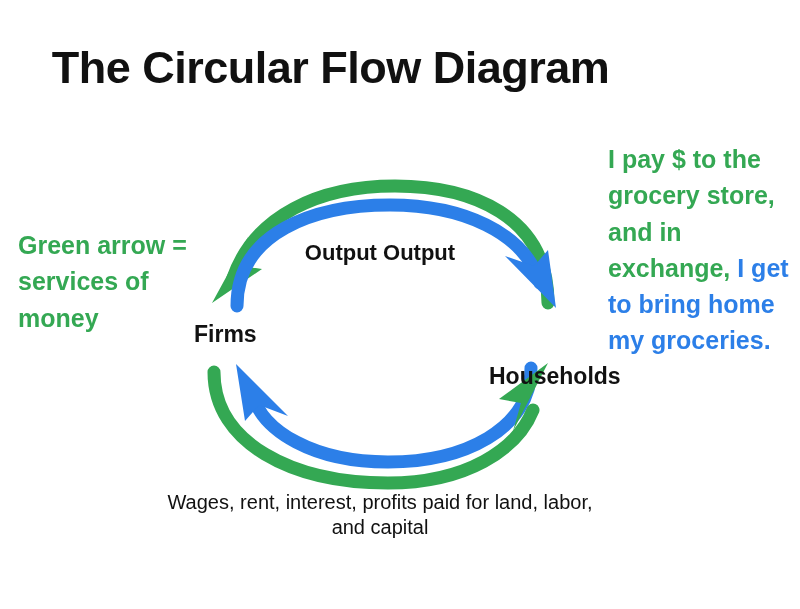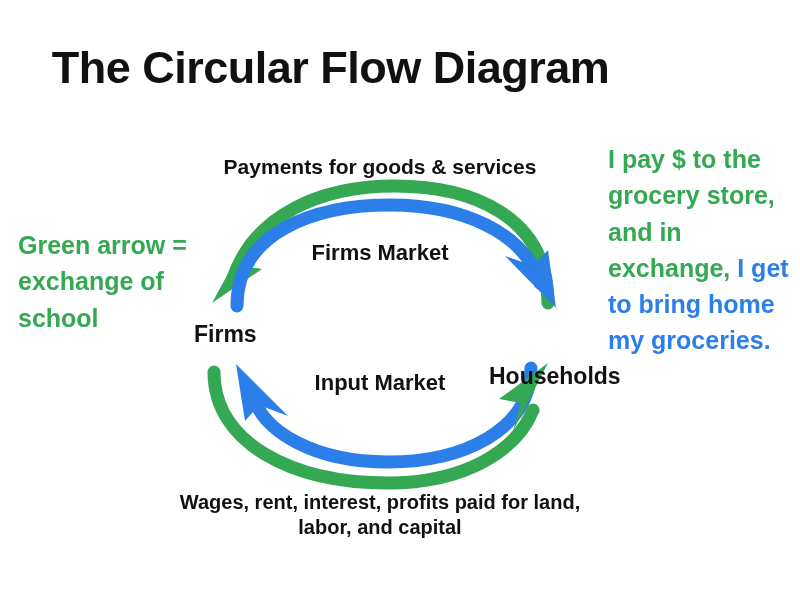--- a/index.html
+++ b/index.html
@@ -147,7 +147,6 @@
     </g>
   </svg>
 
-  <div id="top-caption" class="abs">Payments for goods &amp; services</div>
 
   <div id="output-market" class="abs market-label">Firms Market</div>
 

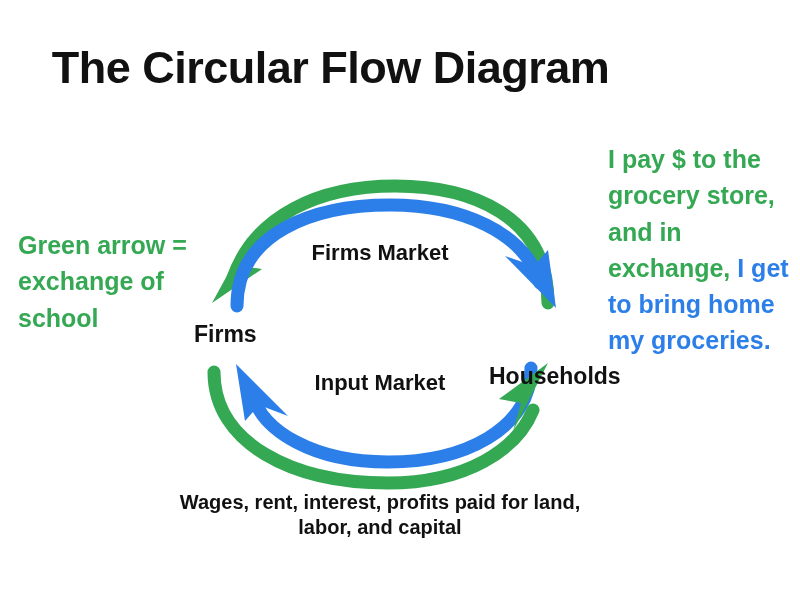--- a/index.html
+++ b/index.html
@@ -158,7 +158,7 @@
 
   <div id="bottom-caption" class="abs">Wages, rent, interest, profits paid for land, labor, and capital</div>
 
-  <div id="legend-green" class="abs note">Green arrow = exchange of school</div>
+  <div id="legend-green" class="abs note">Green arrow = services of money</div>
 
 
   <div id="note-goods" class="abs note"><span class="seg-green">I pay $ to the grocery store, and in exchange,</span><span class="seg-blue"> I get to bring home my groceries.</span></div>

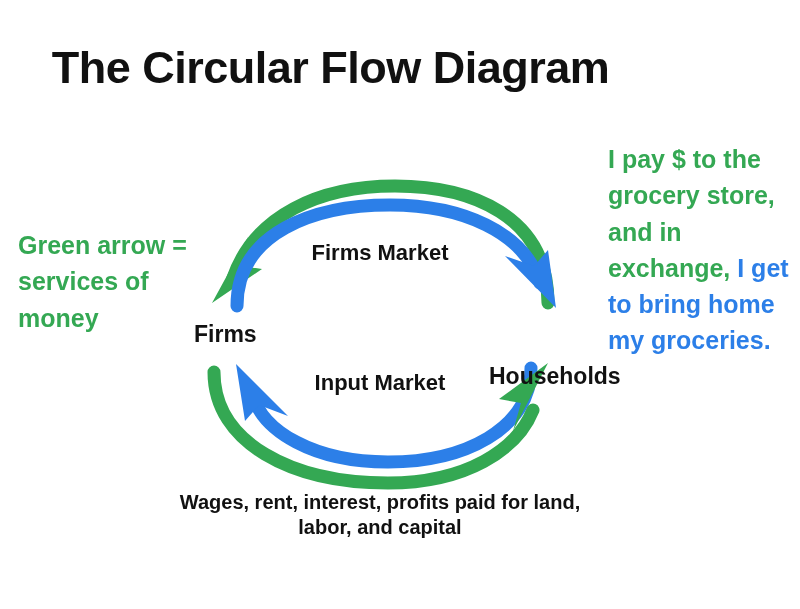--- a/index.html
+++ b/index.html
@@ -148,7 +148,7 @@
   </svg>
 
 
-  <div id="output-market" class="abs market-label">Firms Market</div>
+  <div id="output-market" class="abs market-label">Output Output</div>
 
   <div id="input-market" class="abs market-label">Input Market</div>
 

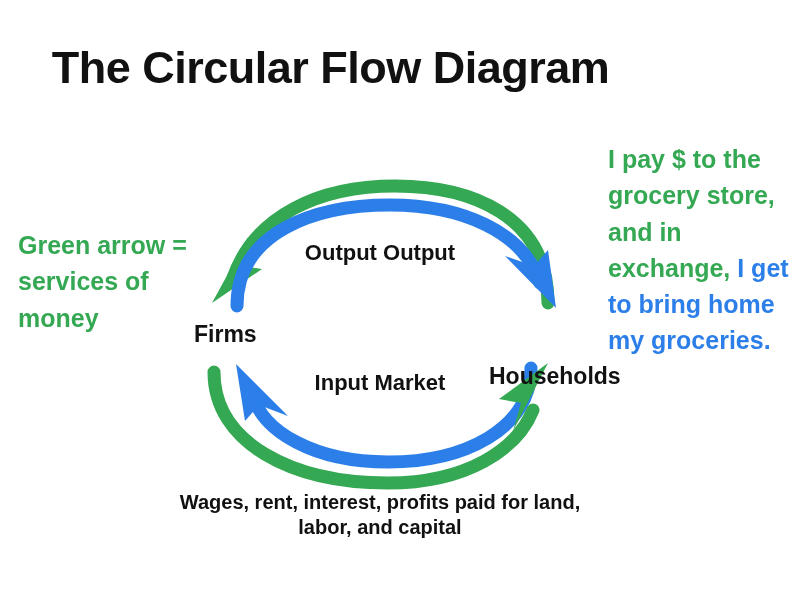--- a/index.html
+++ b/index.html
@@ -150,7 +150,6 @@
 
   <div id="output-market" class="abs market-label">Output Output</div>
 
-  <div id="input-market" class="abs market-label">Input Market</div>
 
   <div id="firms-label" class="abs actor-label">Firms</div>
 

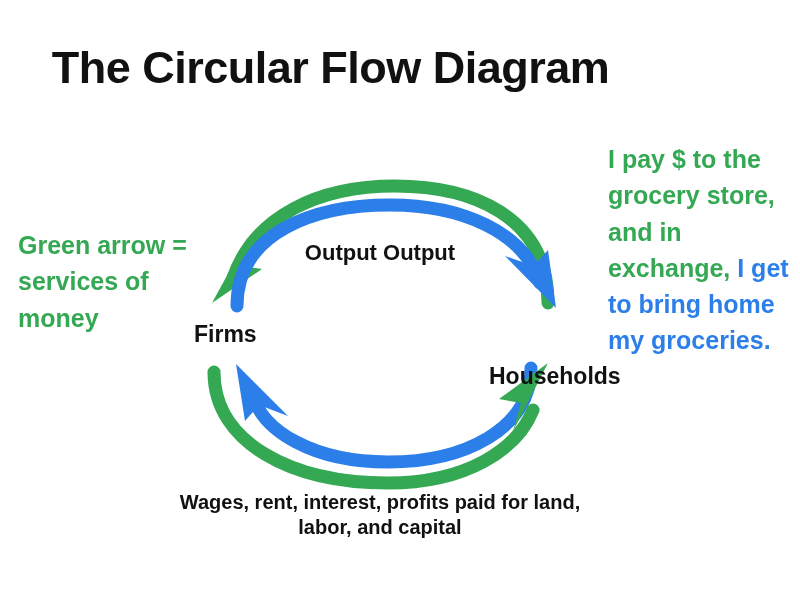--- a/index.html
+++ b/index.html
@@ -52,7 +52,7 @@
     width: 450px;
     text-align: center;
     font-size: 20px;
-    font-weight: bold;
+    font-weight: normal;
     color: #111111;
     line-height: 1.25;
   }

